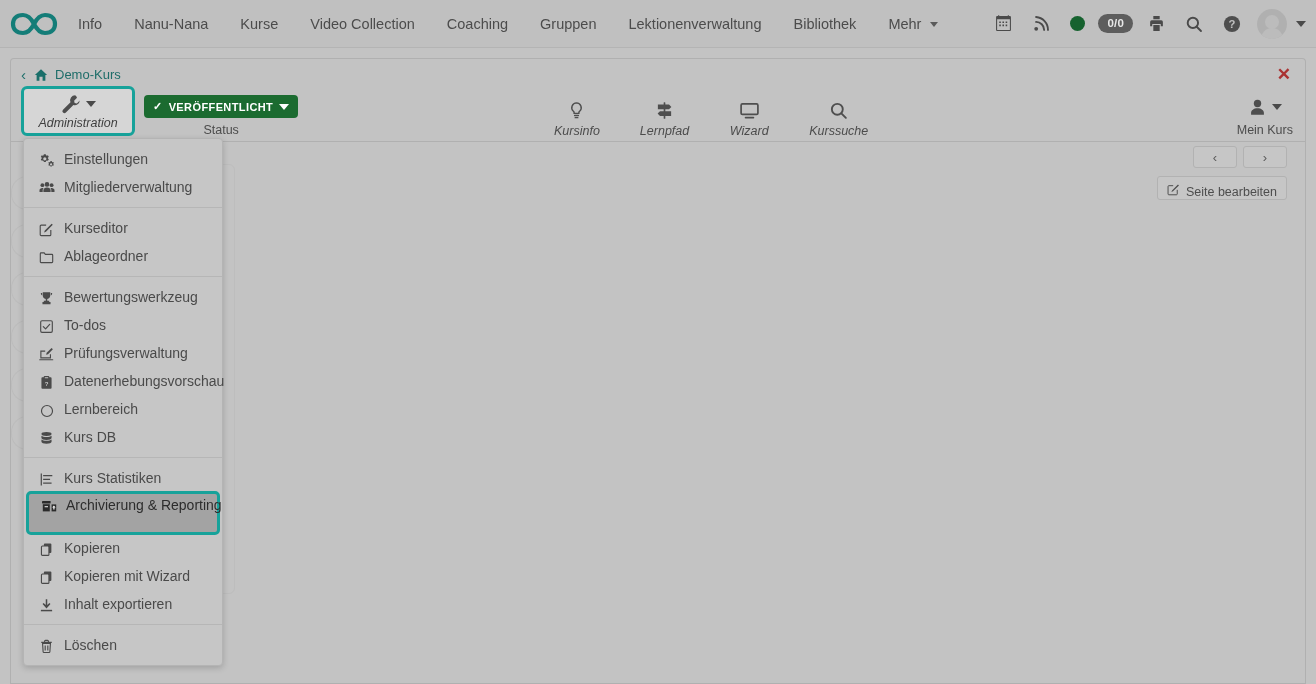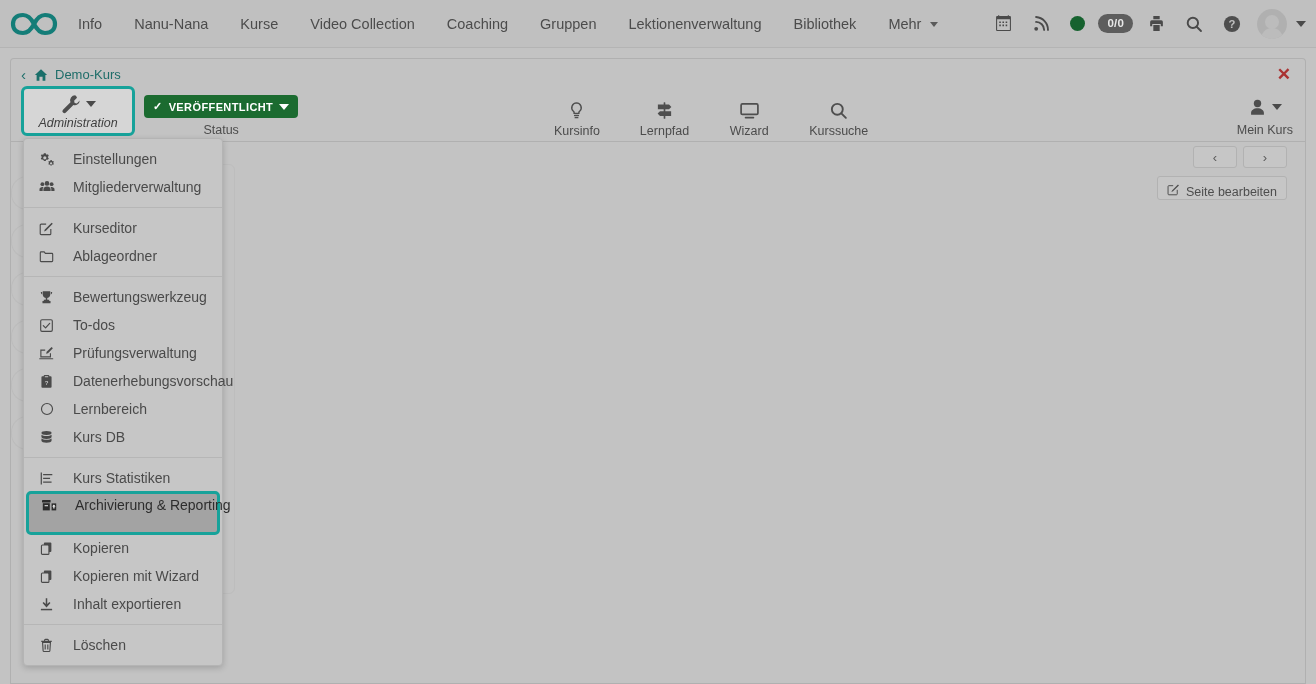--- a/index.html
+++ b/index.html
@@ -91,7 +91,7 @@
 
   .tool-btn {
     display: flex; flex-direction: column; align-items: center; justify-content: center;
-    cursor: pointer; padding: 4px 10px 3px; min-width: 60px;
+    cursor: pointer; padding: 4px 10px 3px; min-width: 60px; font-style: italic;
   }
   .tool-icon { color: #4e4e4e; height: 26px; display: flex; align-items: center; justify-content: center; }
   .tool-label { font-size: 12.5px; color: #4c4c4c; margin-top: 1px; white-space: nowrap; }

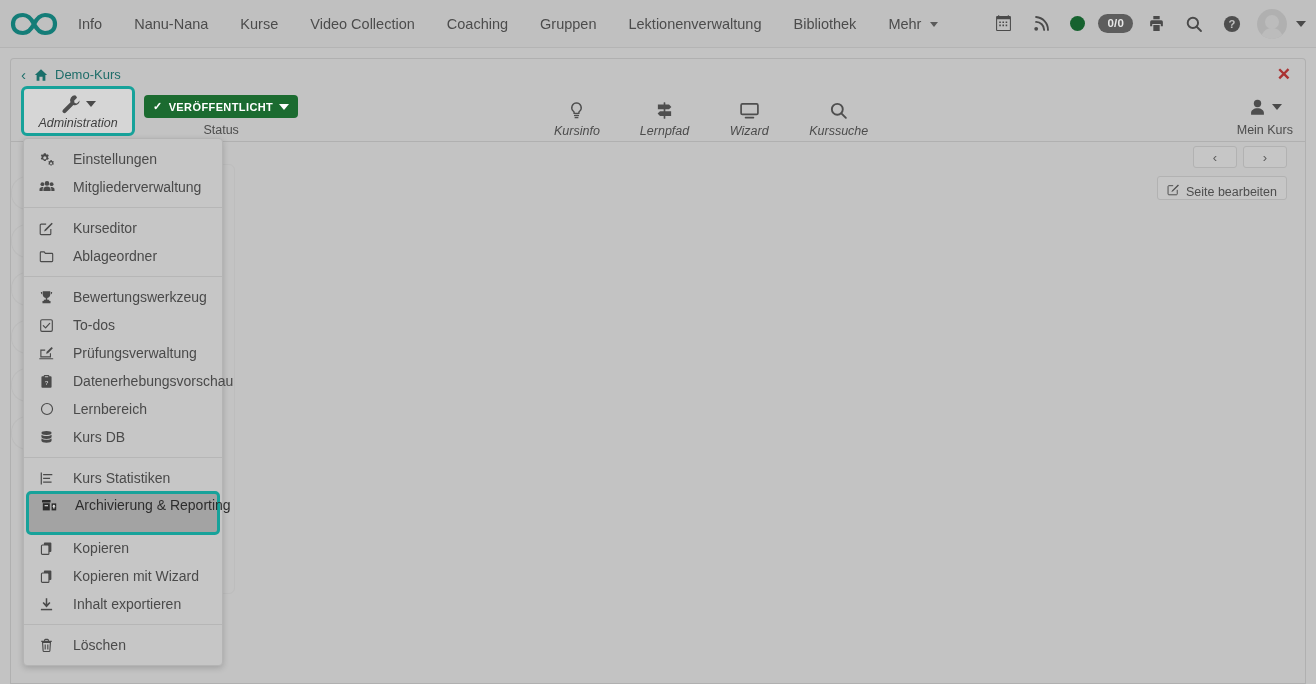--- a/index.html
+++ b/index.html
@@ -184,7 +184,7 @@
     padding: 6px 0 6px 0; z-index: 40;
   }
   .menu-item {
-    display: flex; align-items: center; gap: 18px;
+    display: flex; align-items: flex-end; gap: 9px;
     padding: 5px 12px 5px 14px; font-size: 14px; color: #4a4a4a;
     cursor: pointer; line-height: 18px; white-space: nowrap;
   }

